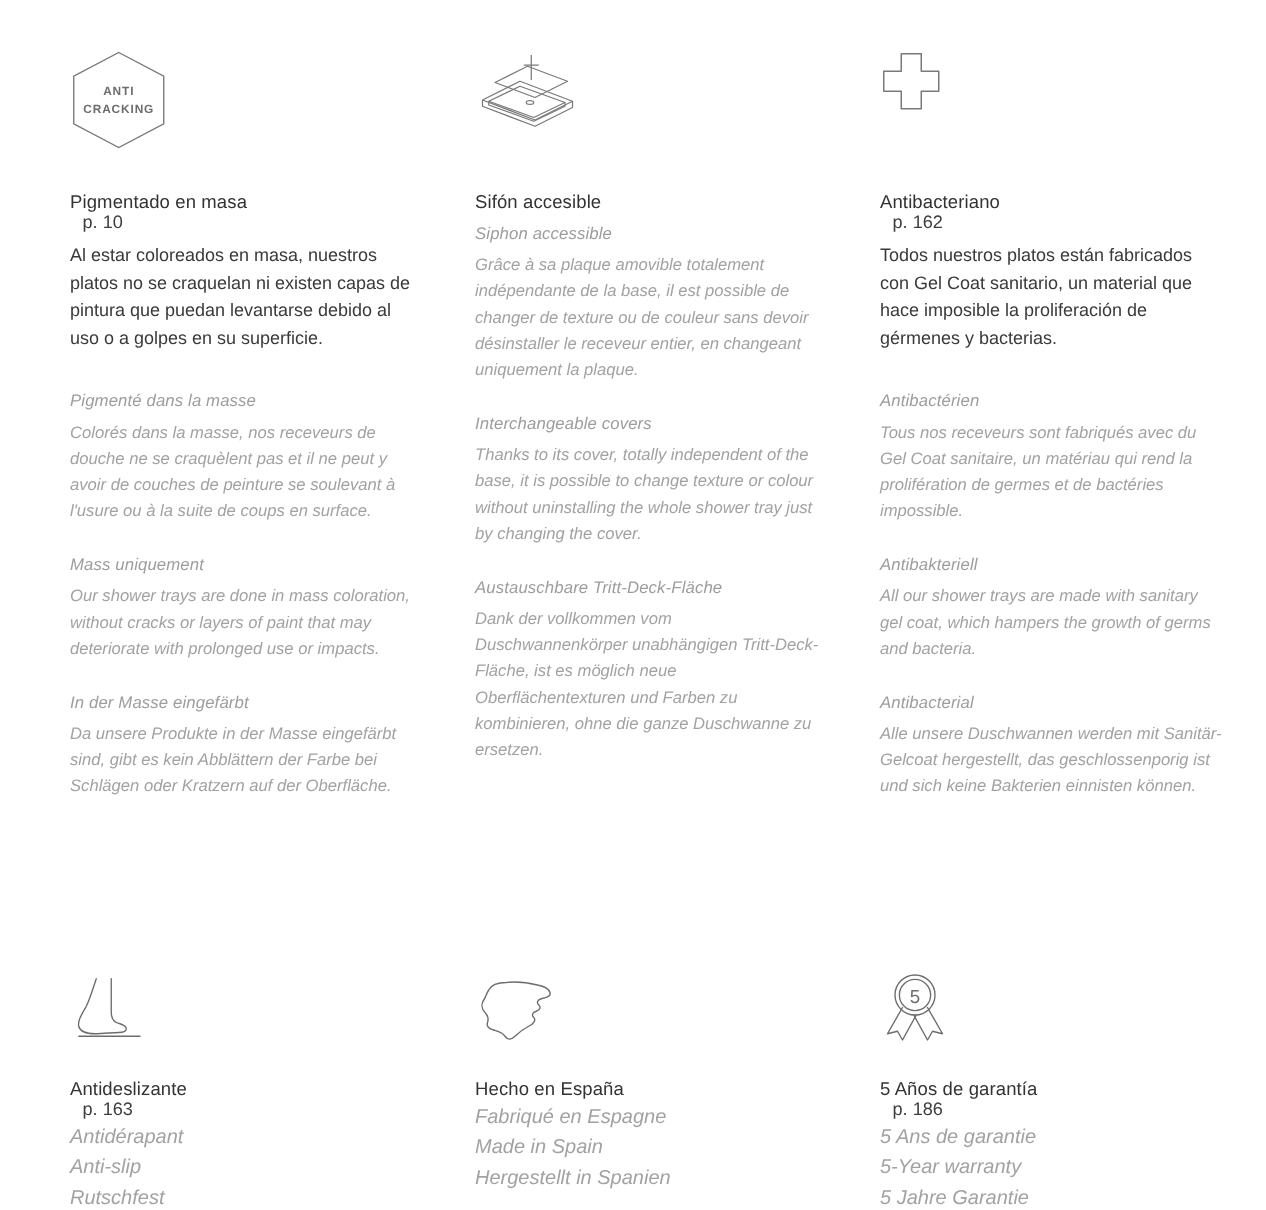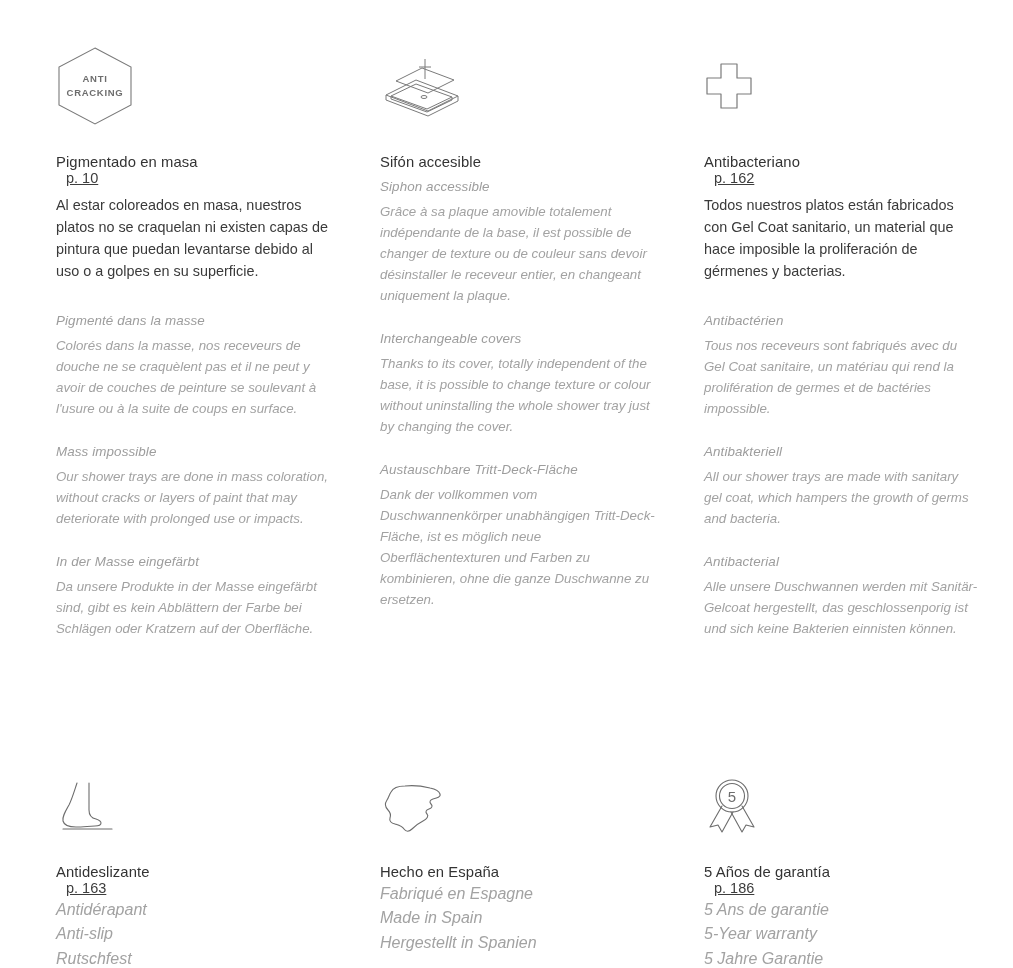--- a/index.html
+++ b/index.html
@@ -42,7 +42,7 @@
   .icon-box {
     height: 92px;
     display: flex;
-    align-items: center;
+    align-items: flex-start;
     margin-bottom: 22px;
   }
   .icon-box.bottom-icons {

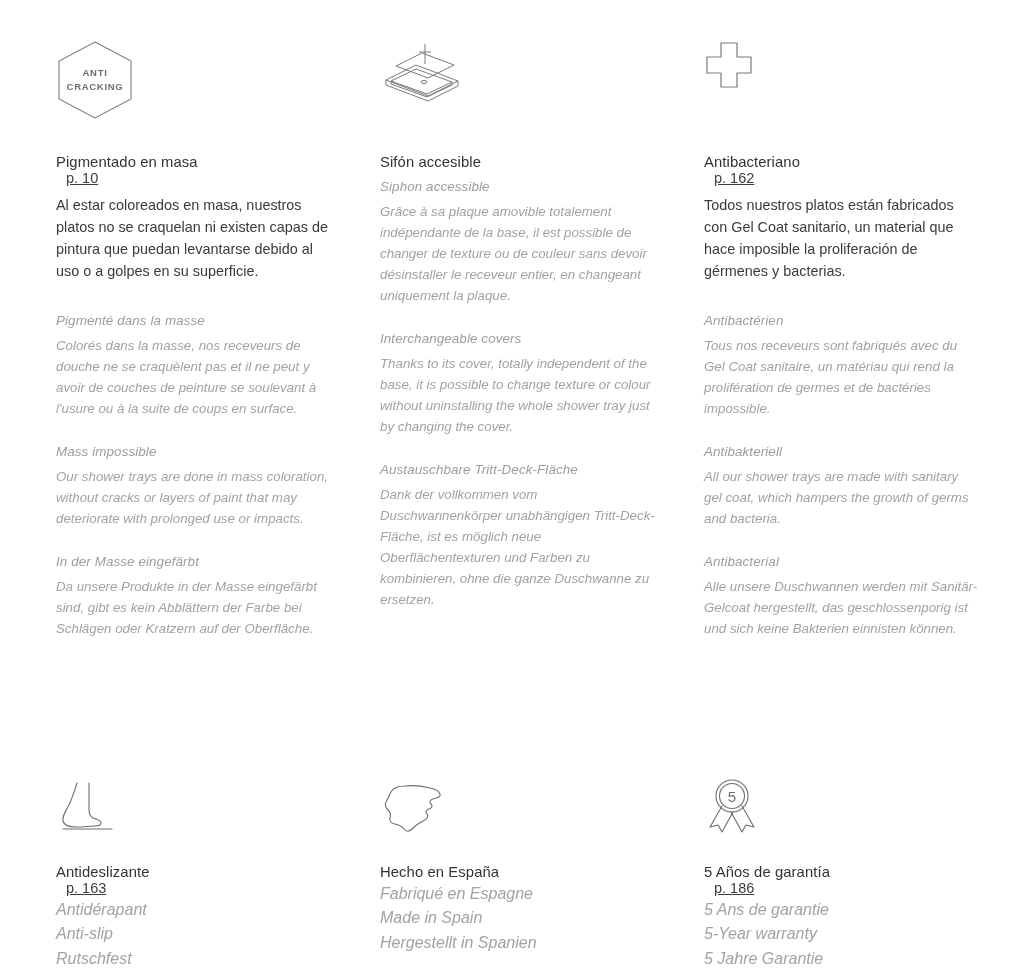--- a/index.html
+++ b/index.html
@@ -80,7 +80,6 @@
     color: #3d3d3d;
     white-space: nowrap;
     padding-left: 10px;
-    text-decoration: underline;
   }
   .page-ref:empty { display: none; }
 

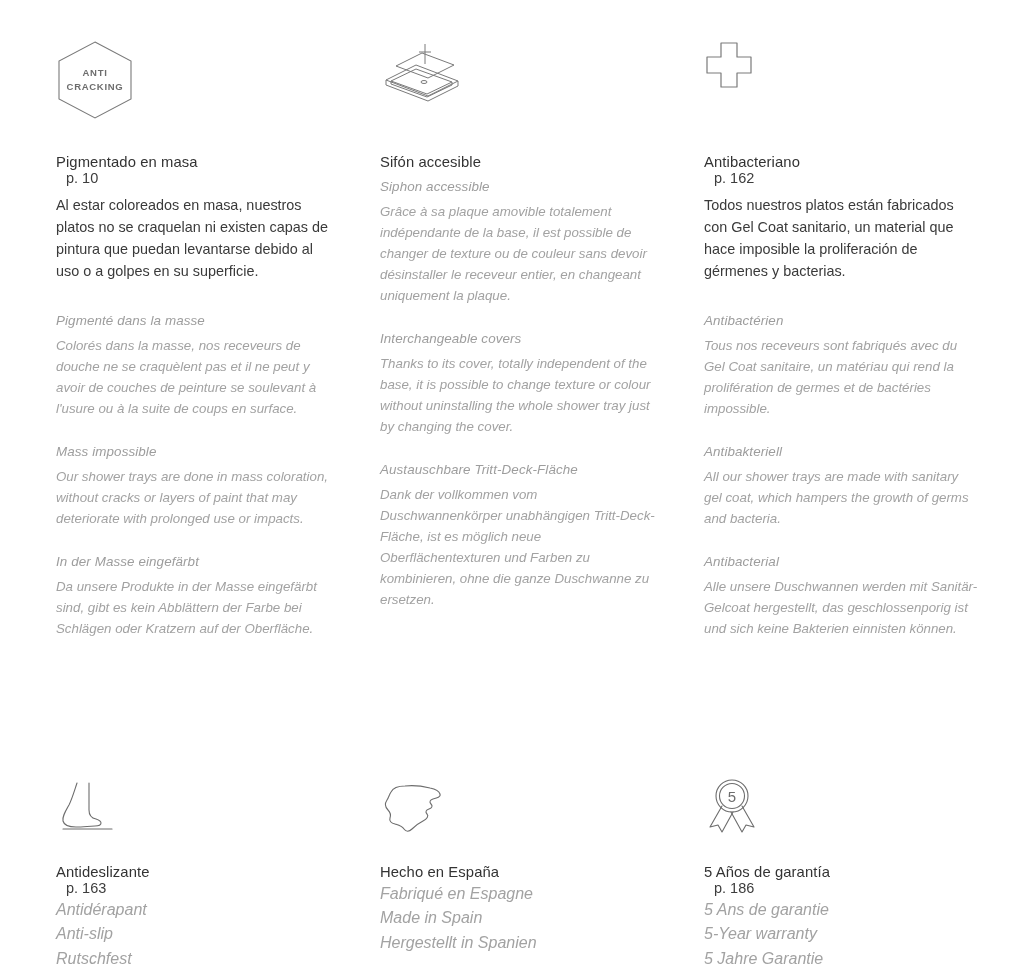--- a/index.html
+++ b/index.html
@@ -147,7 +147,7 @@
         <p class="alt-body">Colorés dans la masse, nos receveurs de douche ne se craquèlent pas et il ne peut y avoir de couches de peinture se soulevant à l'usure ou à la suite de coups en surface.</p>
       </div>
       <div class="alt-block">
-        <div class="alt-title">Mass impossible</div>
+        <div class="alt-title">Mass uniquement</div>
         <p class="alt-body">Our shower trays are done in mass coloration, without cracks or layers of paint that may deteriorate with prolonged use or impacts.</p>
       </div>
       <div class="alt-block">

